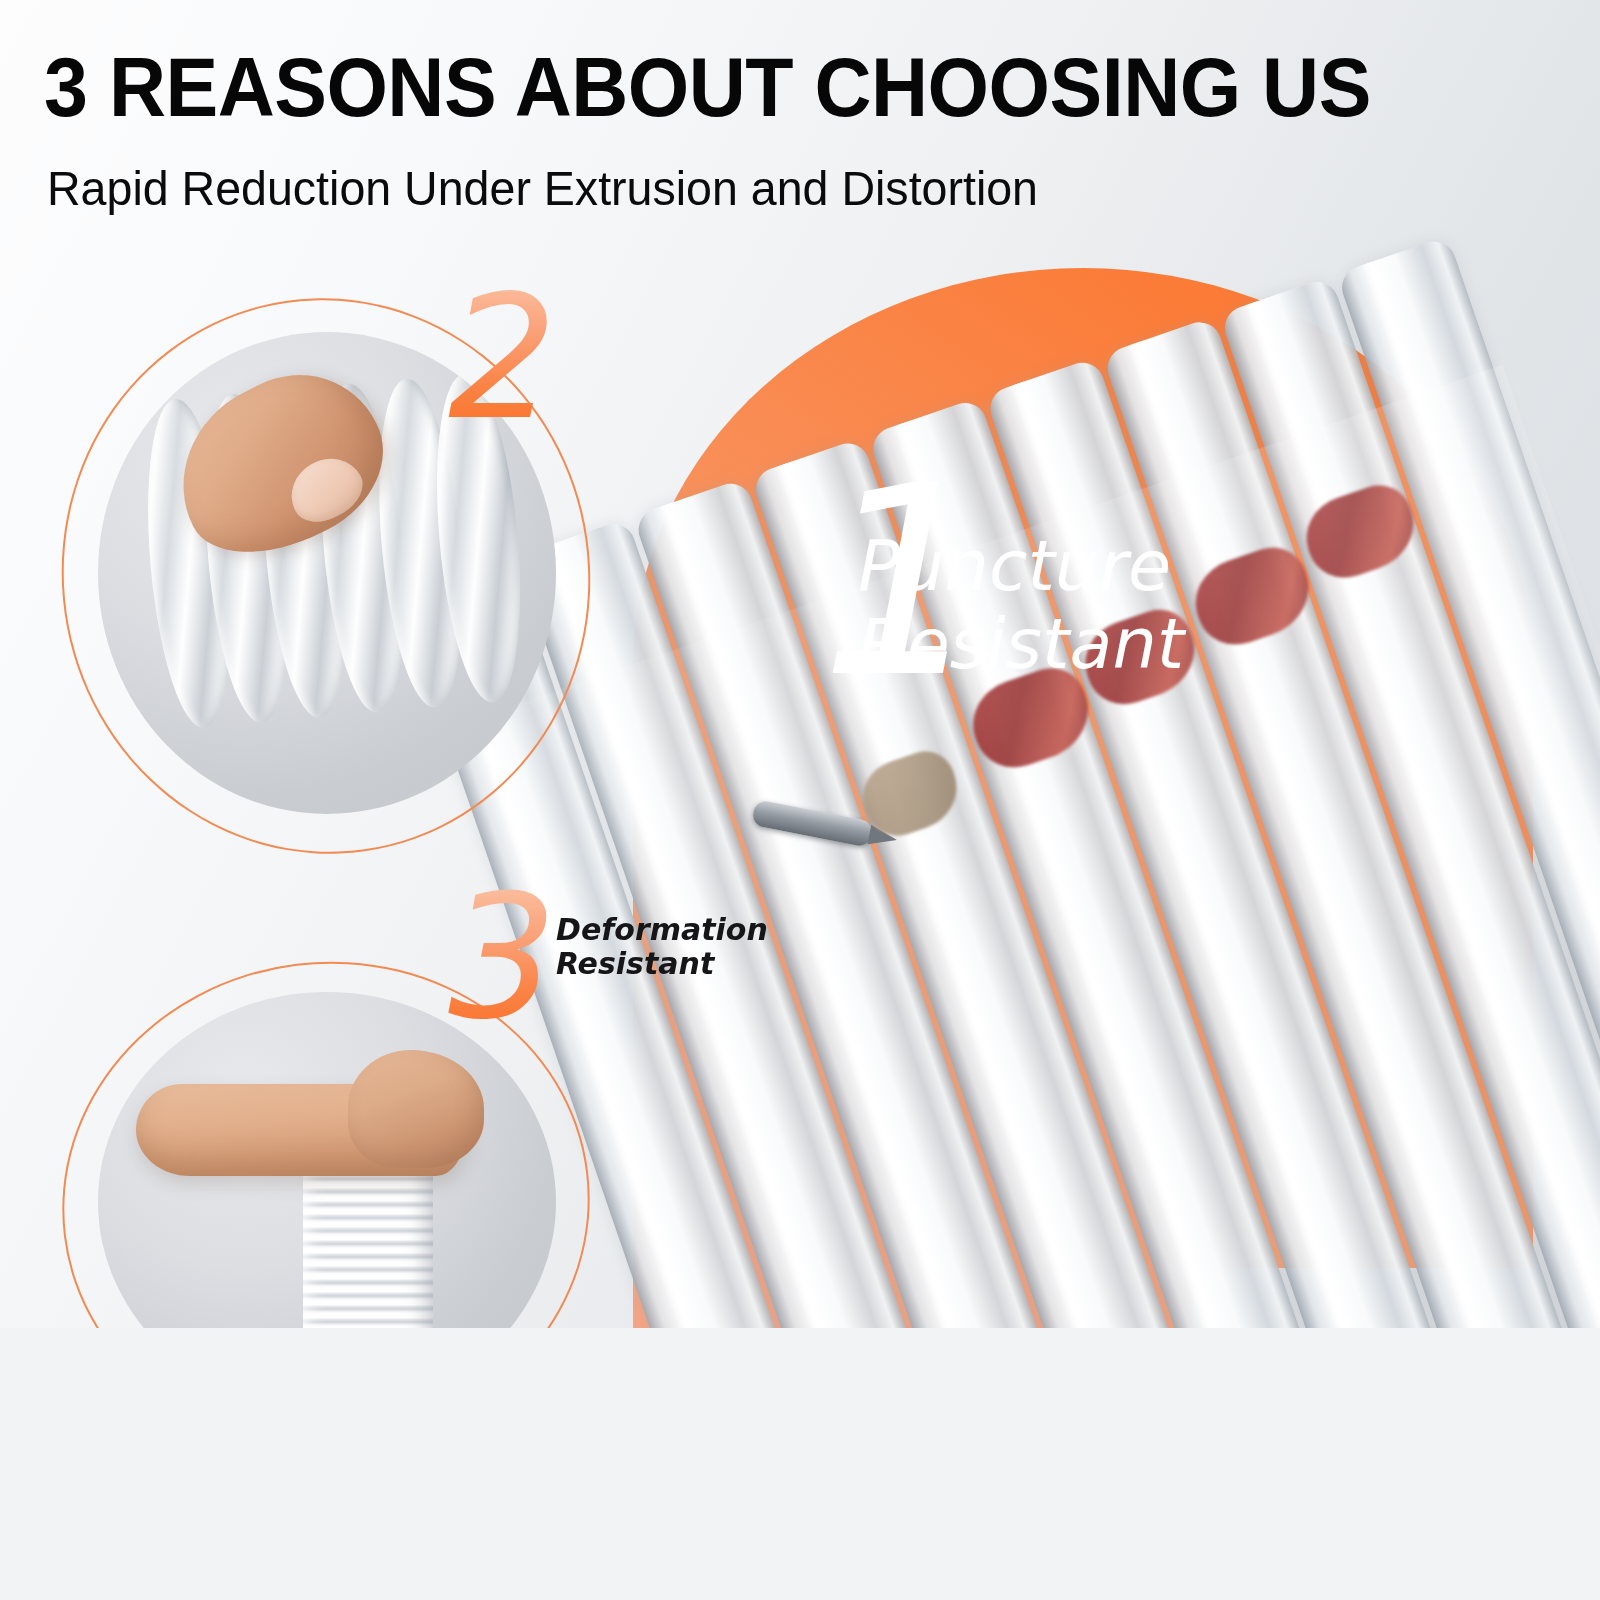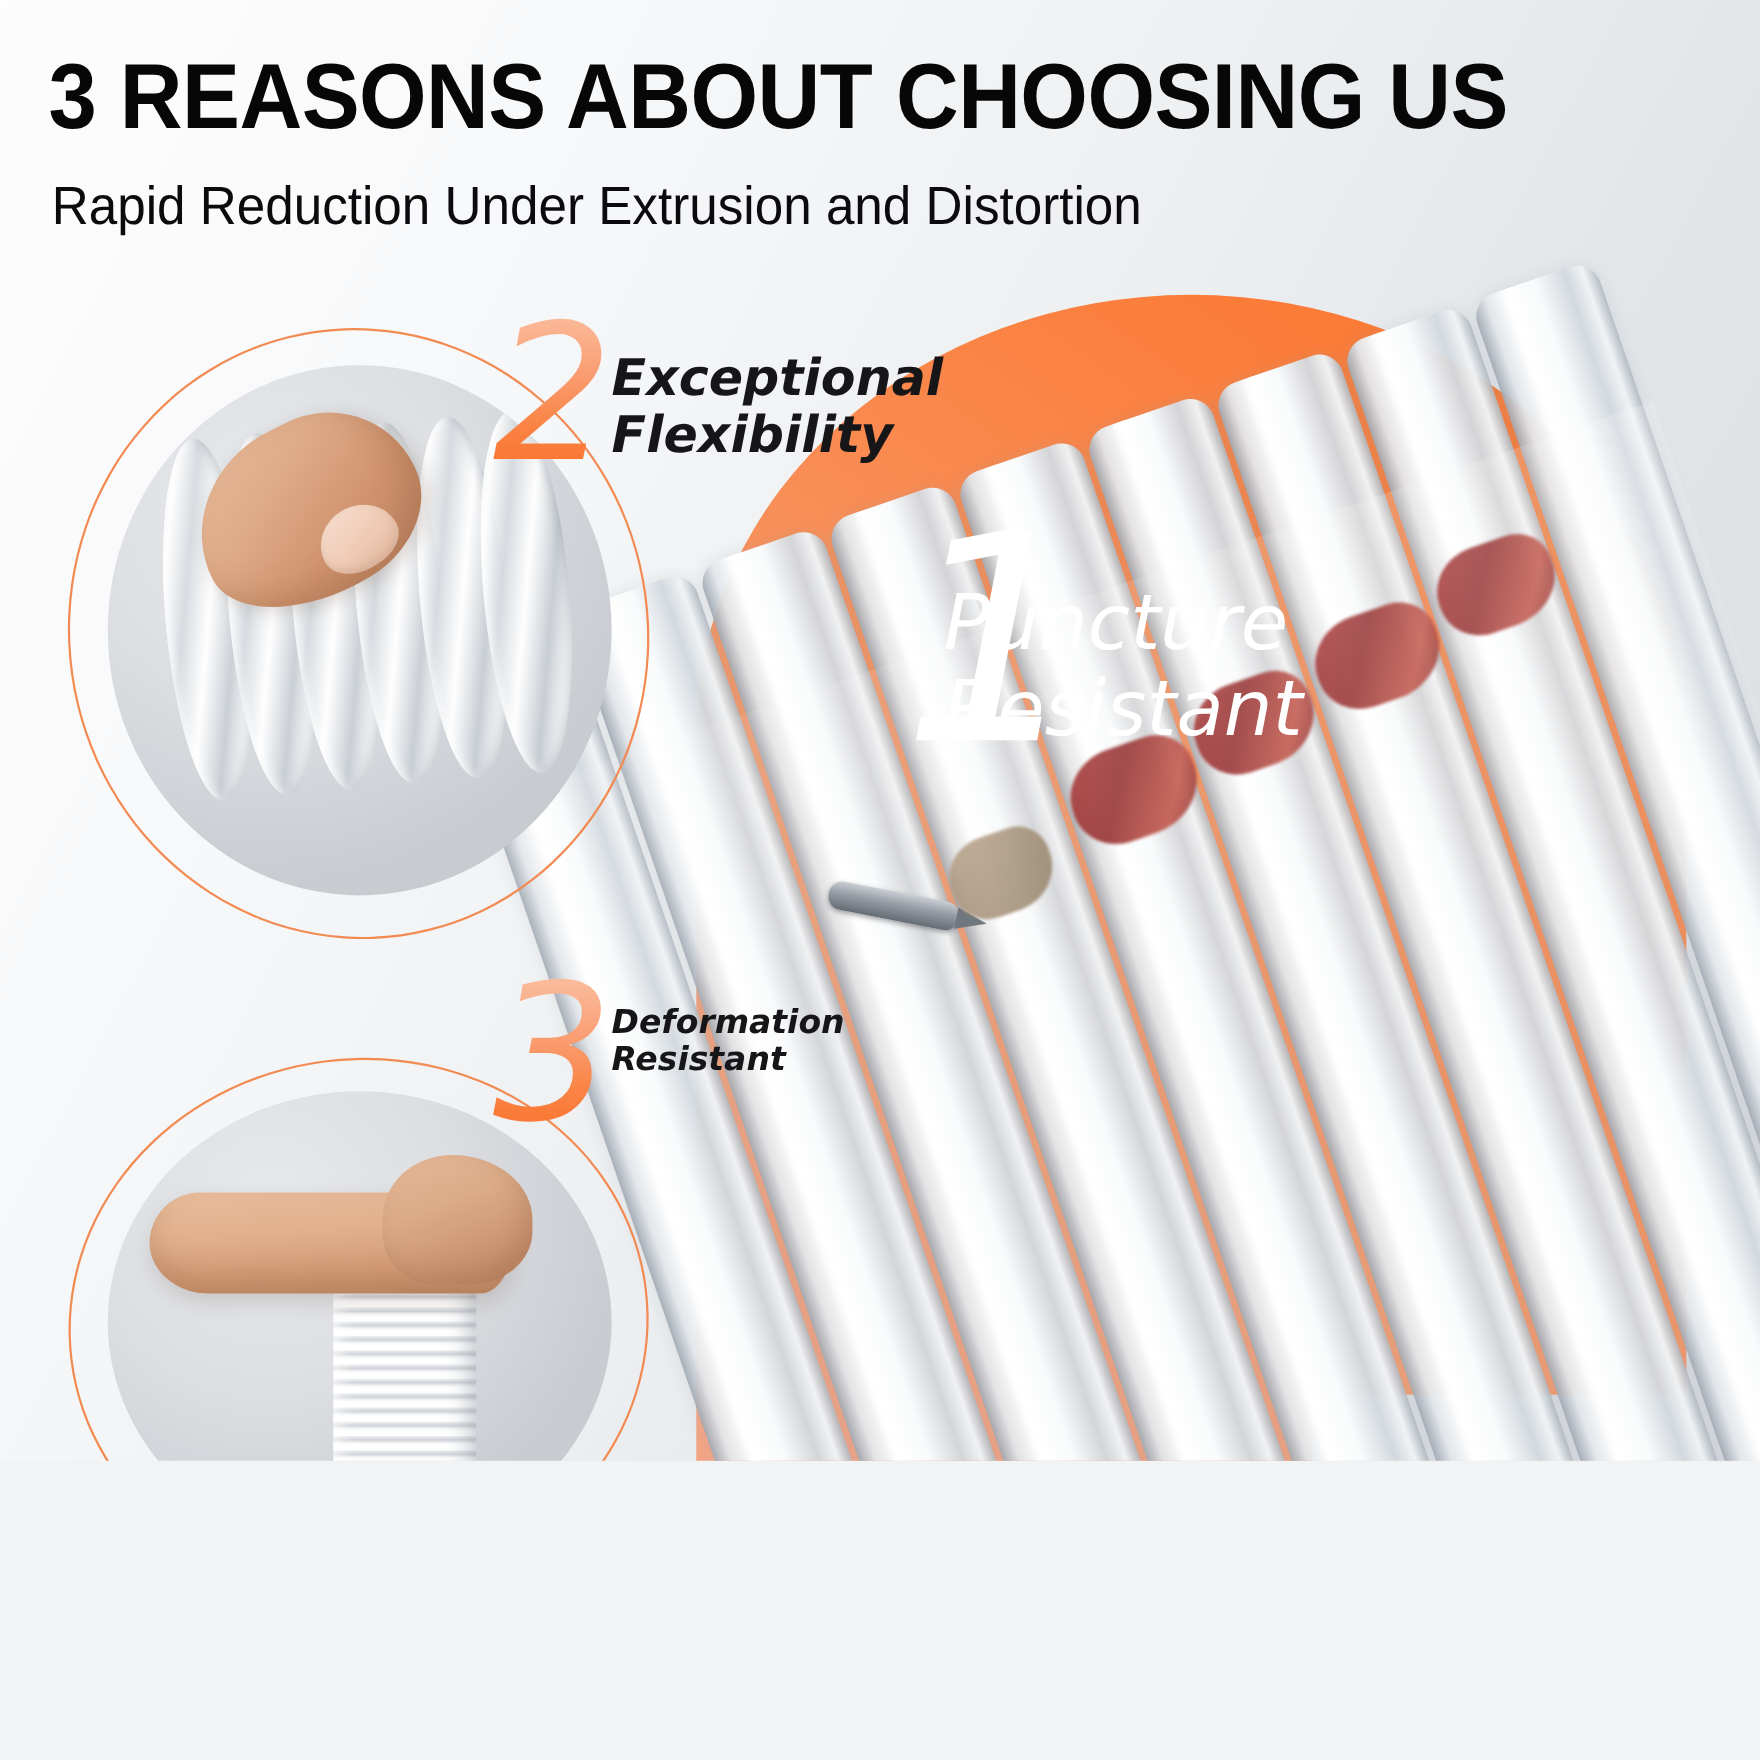--- a/index.html
+++ b/index.html
@@ -271,8 +271,6 @@
 
   <div class="cap cap-1">Puncture
 Resistant</div>
-  <div class="cap cap-2">Exceptional
-Flexibility</div>
   <div class="cap cap-3">Deformation
 Resistant</div>
 

